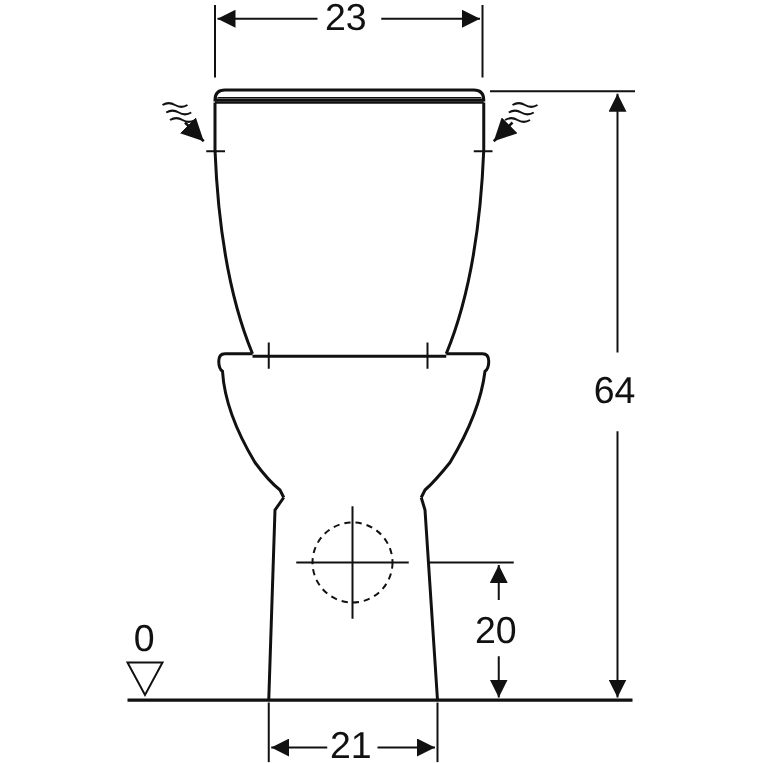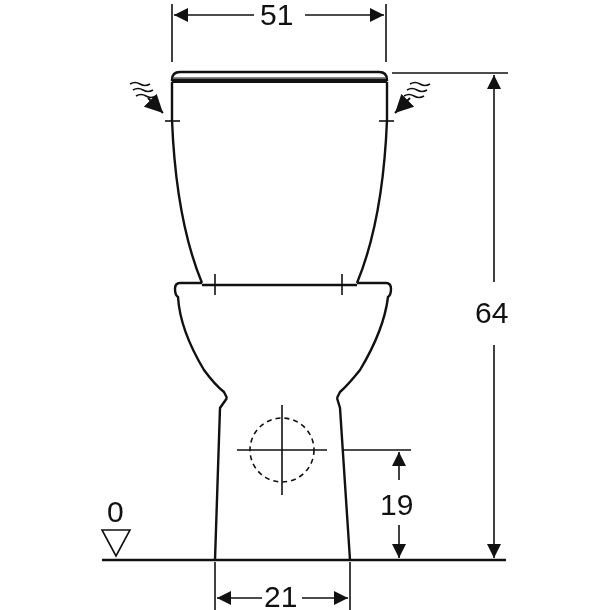--- a/index.html
+++ b/index.html
@@ -78,7 +78,7 @@
     </g>
   </svg>
 
-  <span class="dim-label" style="left:258px; top:0px;">51</span>
+  <span class="dim-label" style="left:258px; top:0px;">23</span>
   <span class="dim-label" style="left:473px; top:298px;">64</span>
   <span class="dim-label" style="left:378px; top:490px;">19</span>
   <span class="dim-label" style="left:262px; top:582px;">21</span>

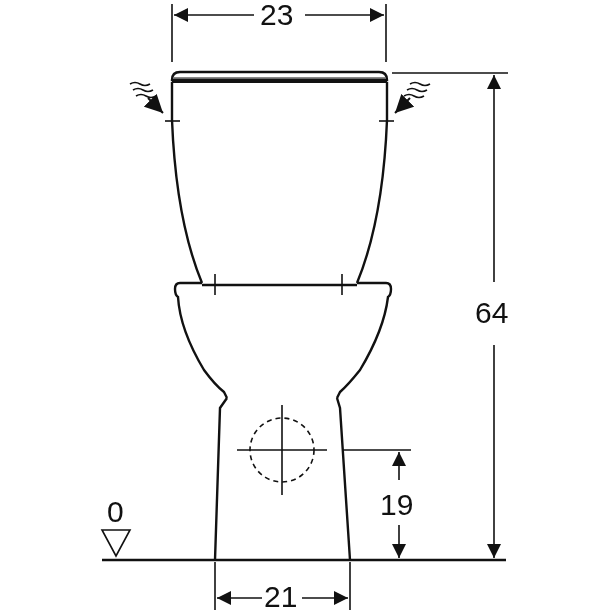--- a/index.html
+++ b/index.html
@@ -80,7 +80,7 @@
 
   <span class="dim-label" style="left:258px; top:0px;">23</span>
   <span class="dim-label" style="left:473px; top:298px;">64</span>
-  <span class="dim-label" style="left:378px; top:490px;">19</span>
+  <span class="dim-label" style="left:378px; top:490px;">20</span>
   <span class="dim-label" style="left:262px; top:582px;">21</span>
   <span class="dim-label" style="left:105px; top:497px; background:transparent;">0</span>
 </div>

